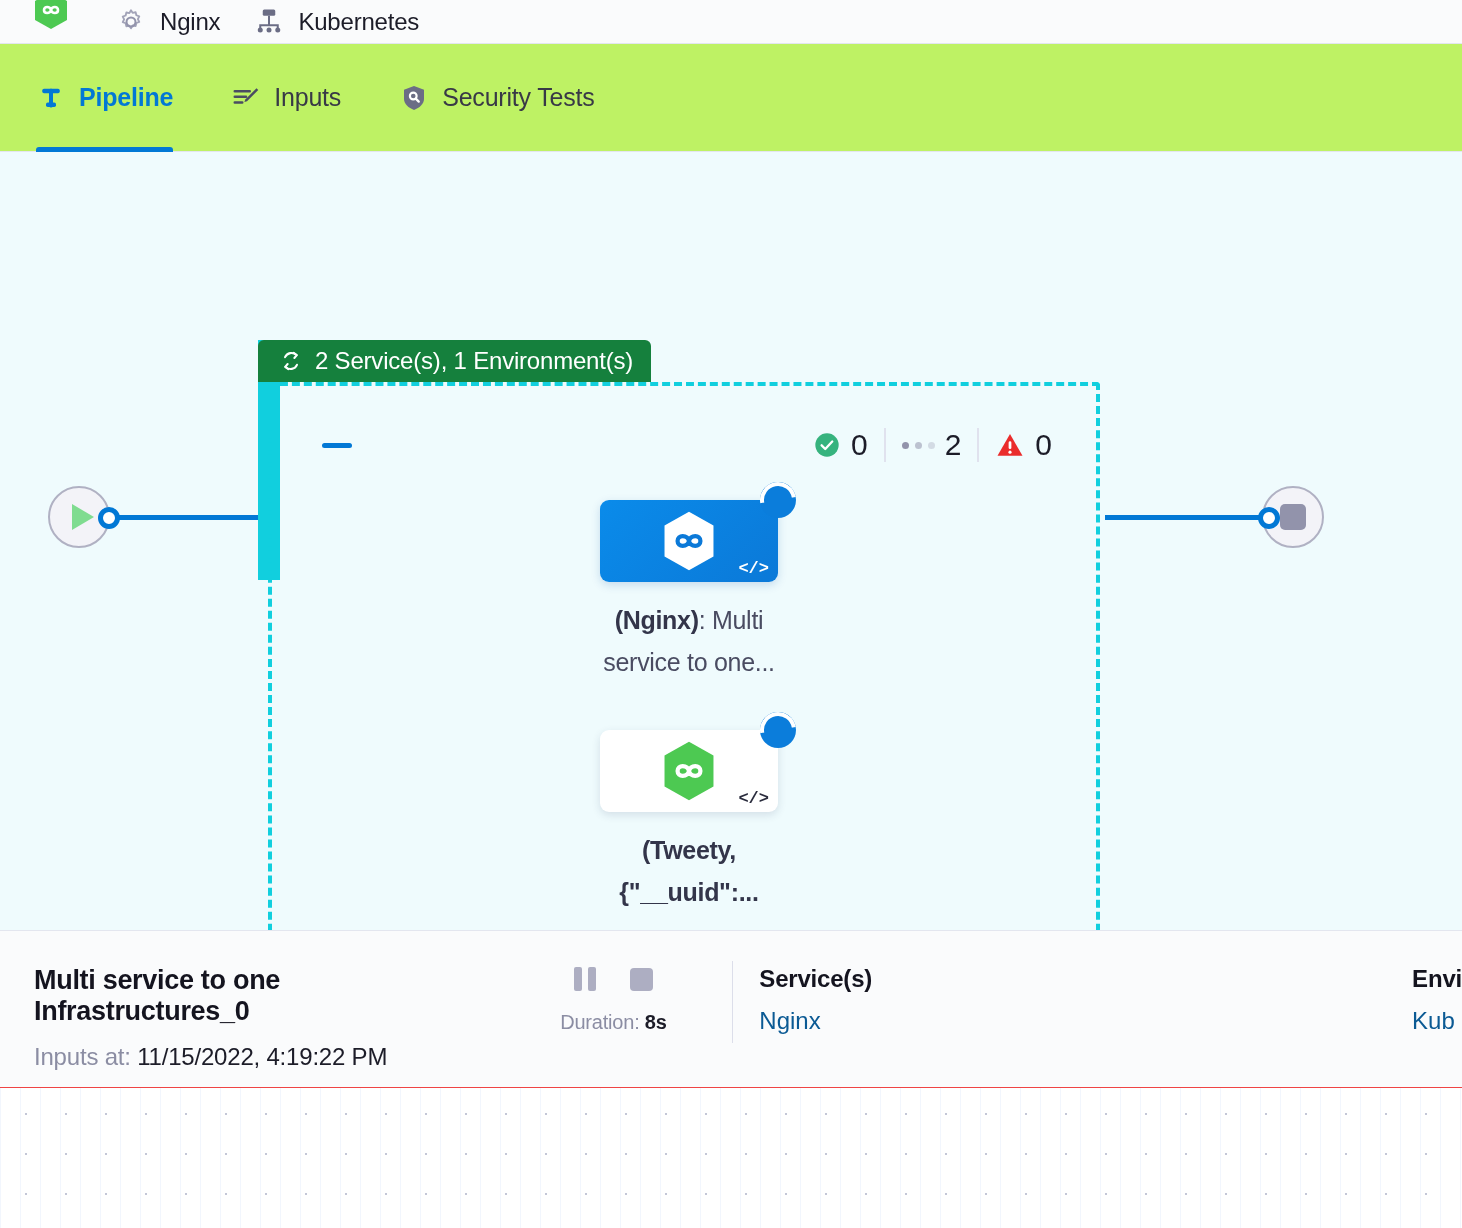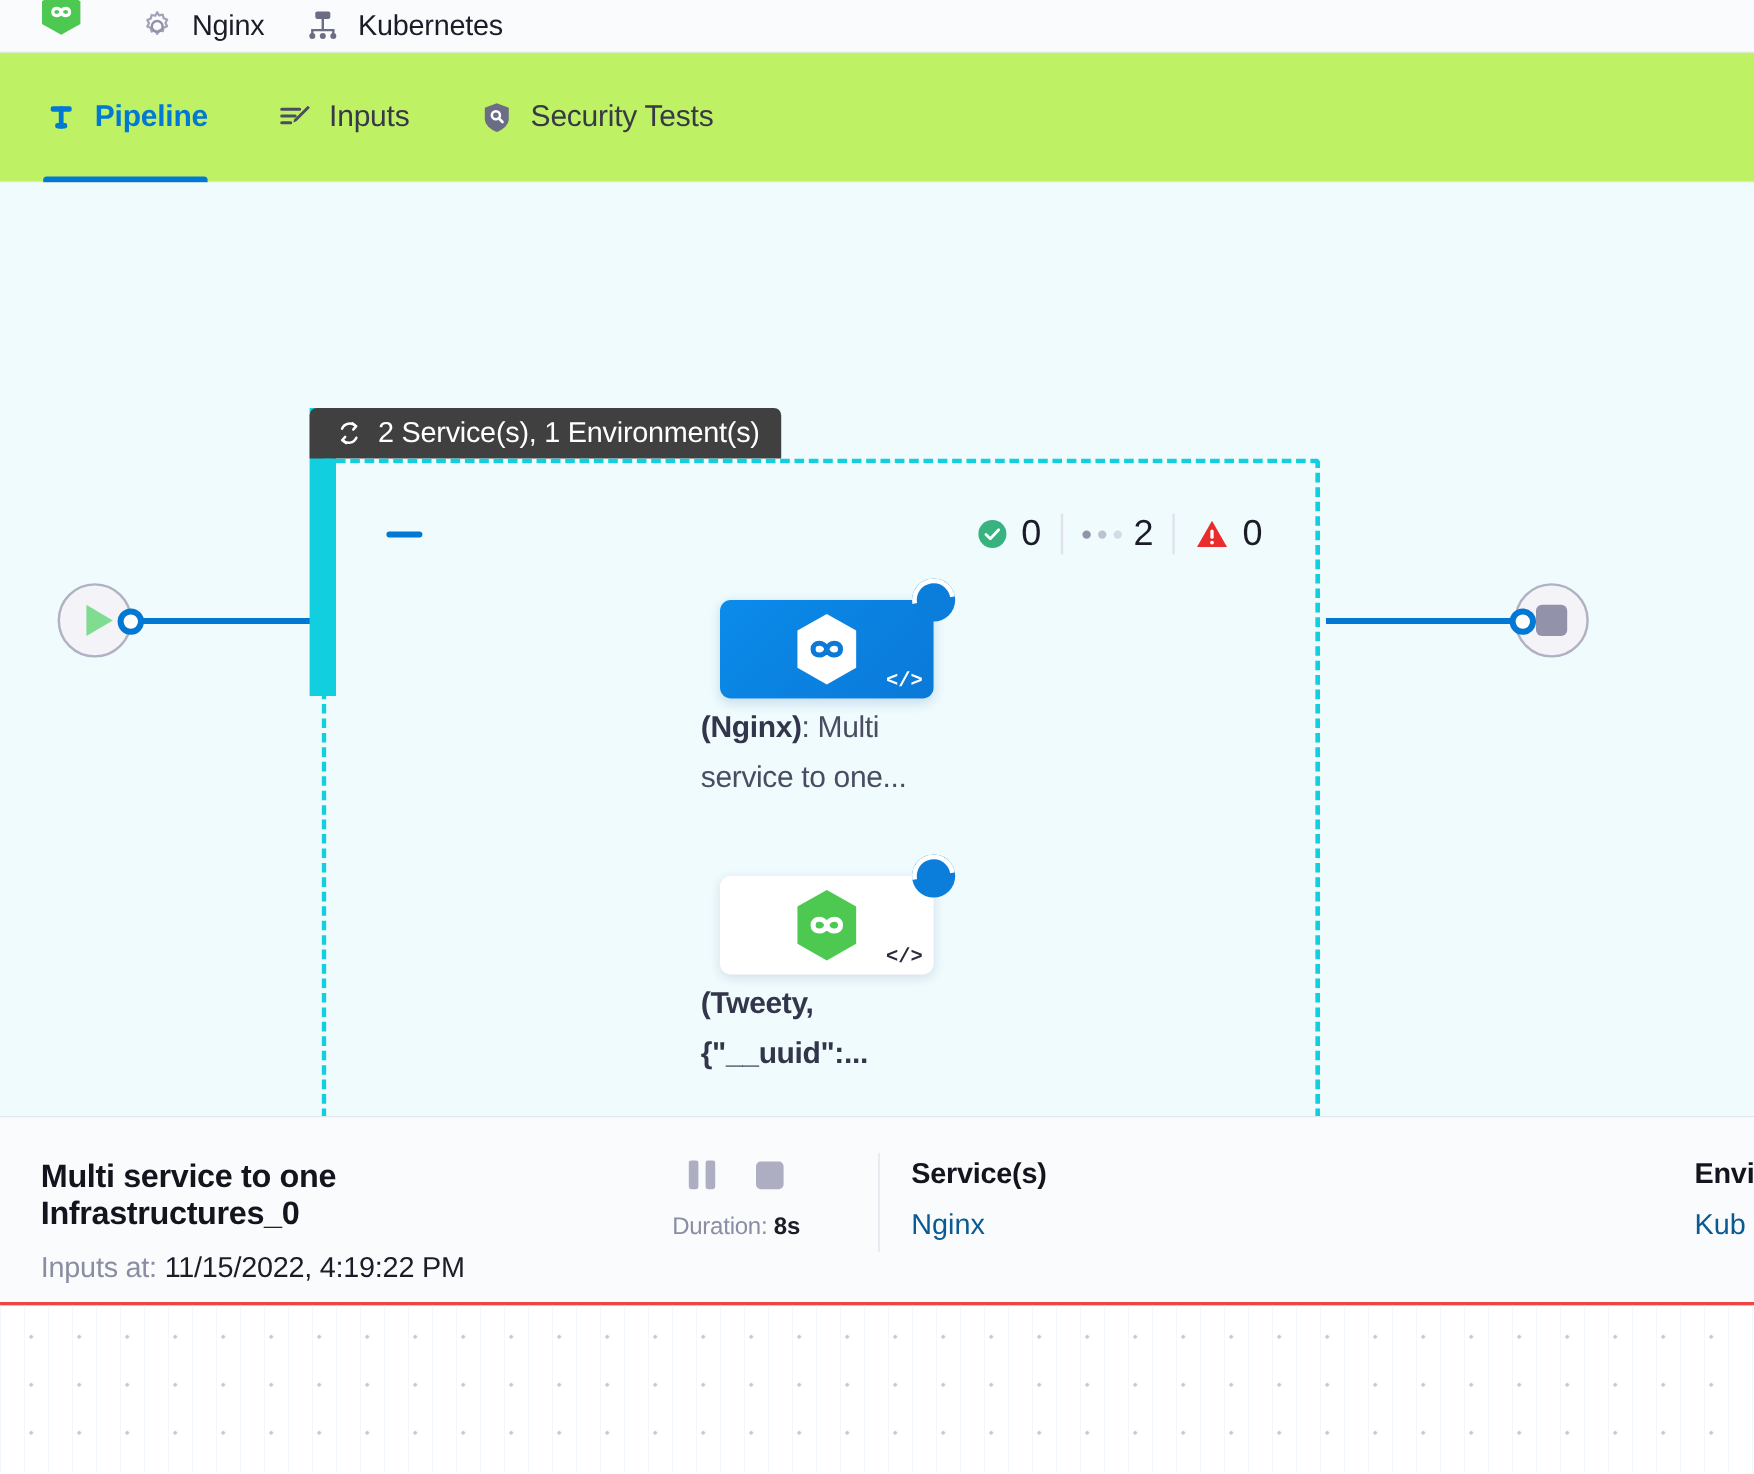--- a/index.html
+++ b/index.html
@@ -95,7 +95,7 @@
   .group-header {
     position: absolute; left: 258px; top: 188px;
     height: 42px; border-radius: 6px 6px 0 0;
-    background: #404040;
+    background: #15803d;
     display: flex; align-items: center; gap: 11px;
     padding: 0 18px 0 20px;
     white-space: nowrap;

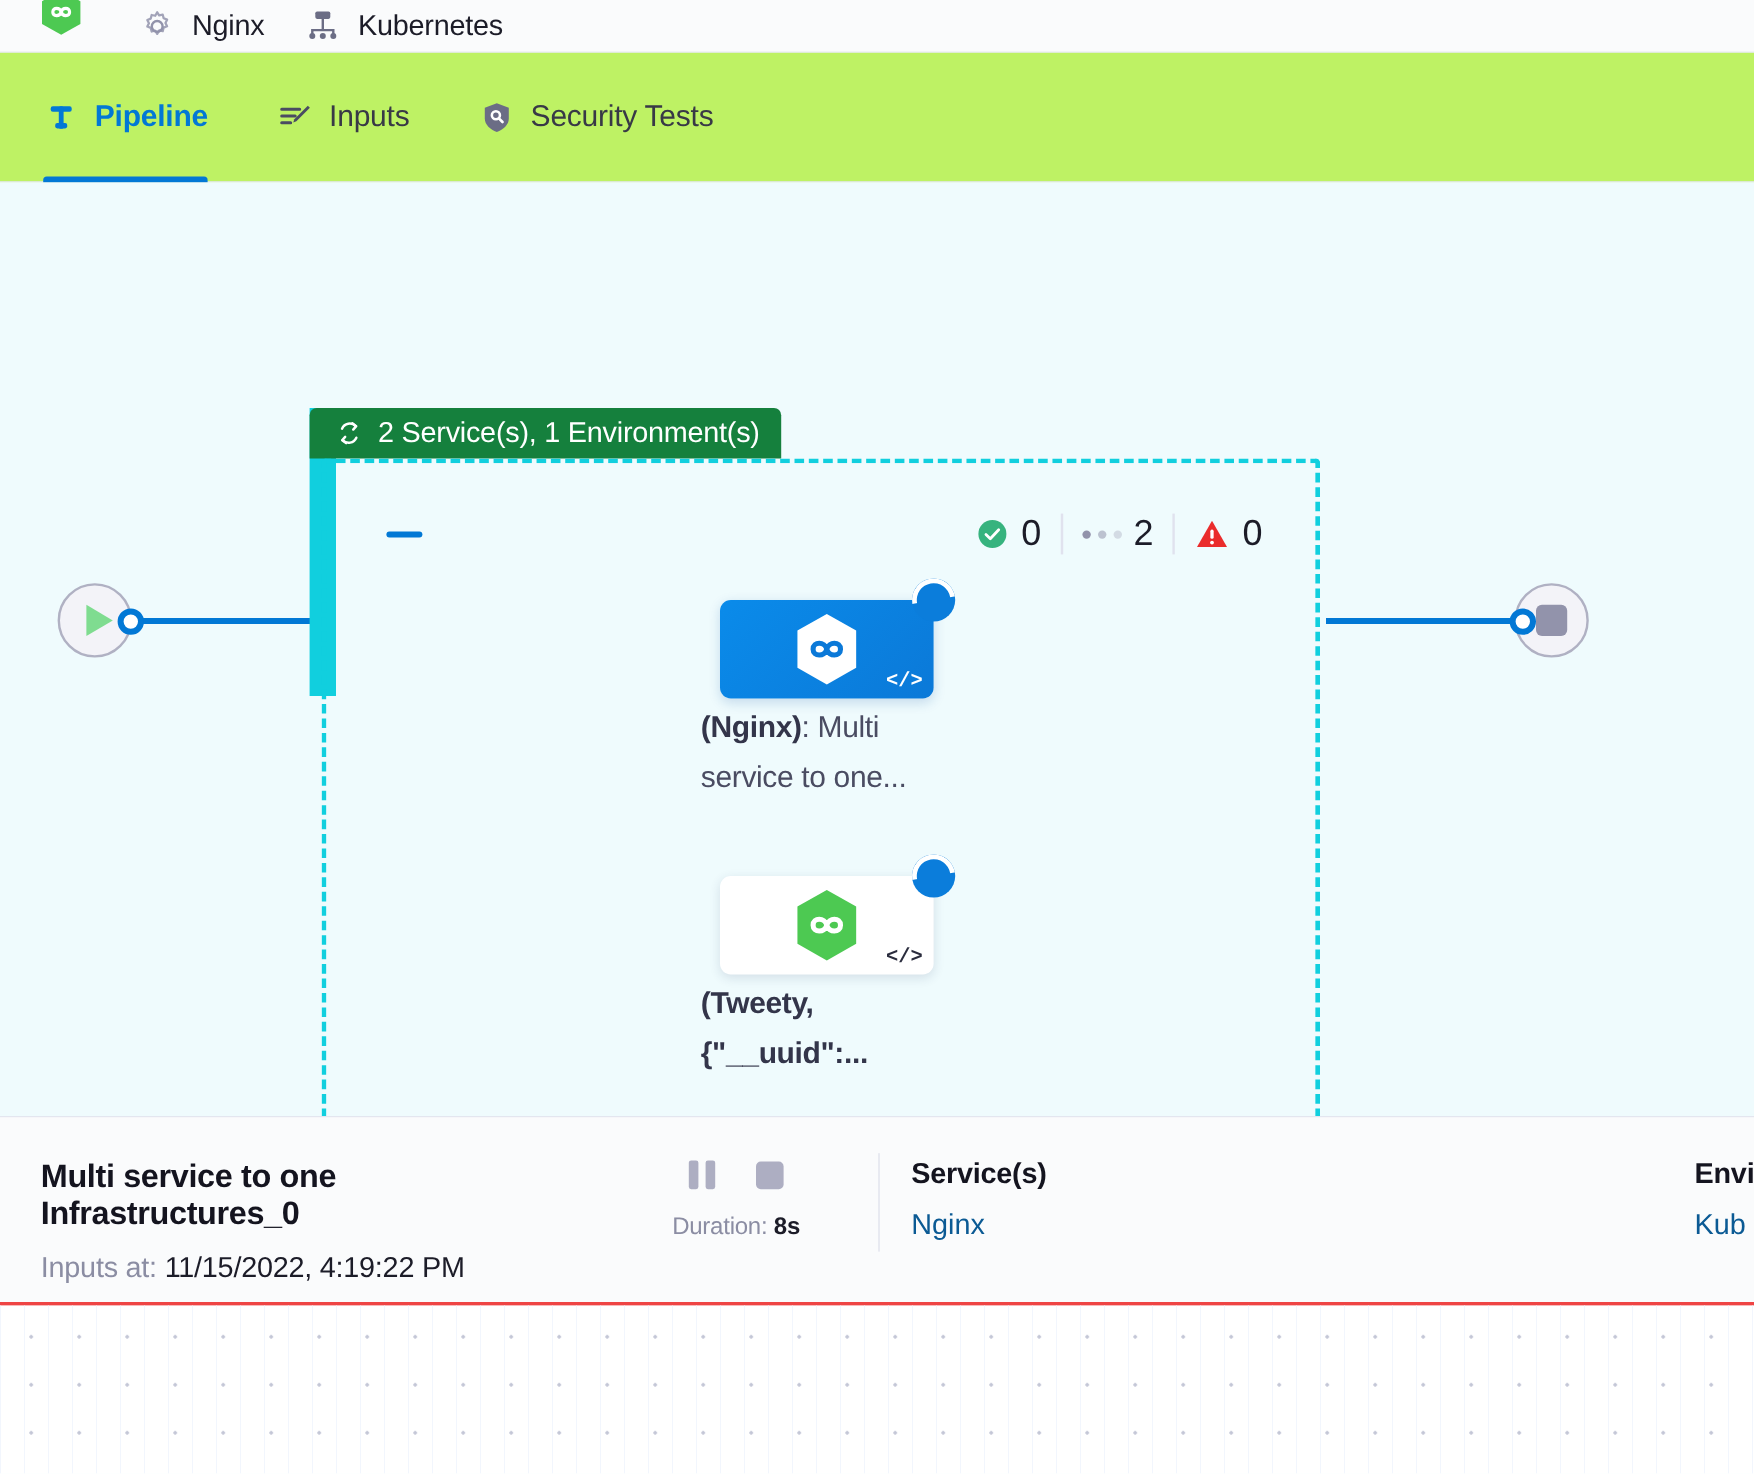--- a/index.html
+++ b/index.html
@@ -172,8 +172,8 @@
     transform: rotate(35deg);
   }
   .node-label {
-    margin-top: 3px; width: 210px; margin-left: -16px;
-    text-align: left; font-size: 25px; line-height: 42px;
+    margin-top: 17px; width: 210px; margin-left: -16px;
+    text-align: center; font-size: 25px; line-height: 42px;
     color: #4a4c62; letter-spacing: -0.3px;
   }
   .node-label b { color: #33354a; font-weight: bold; }

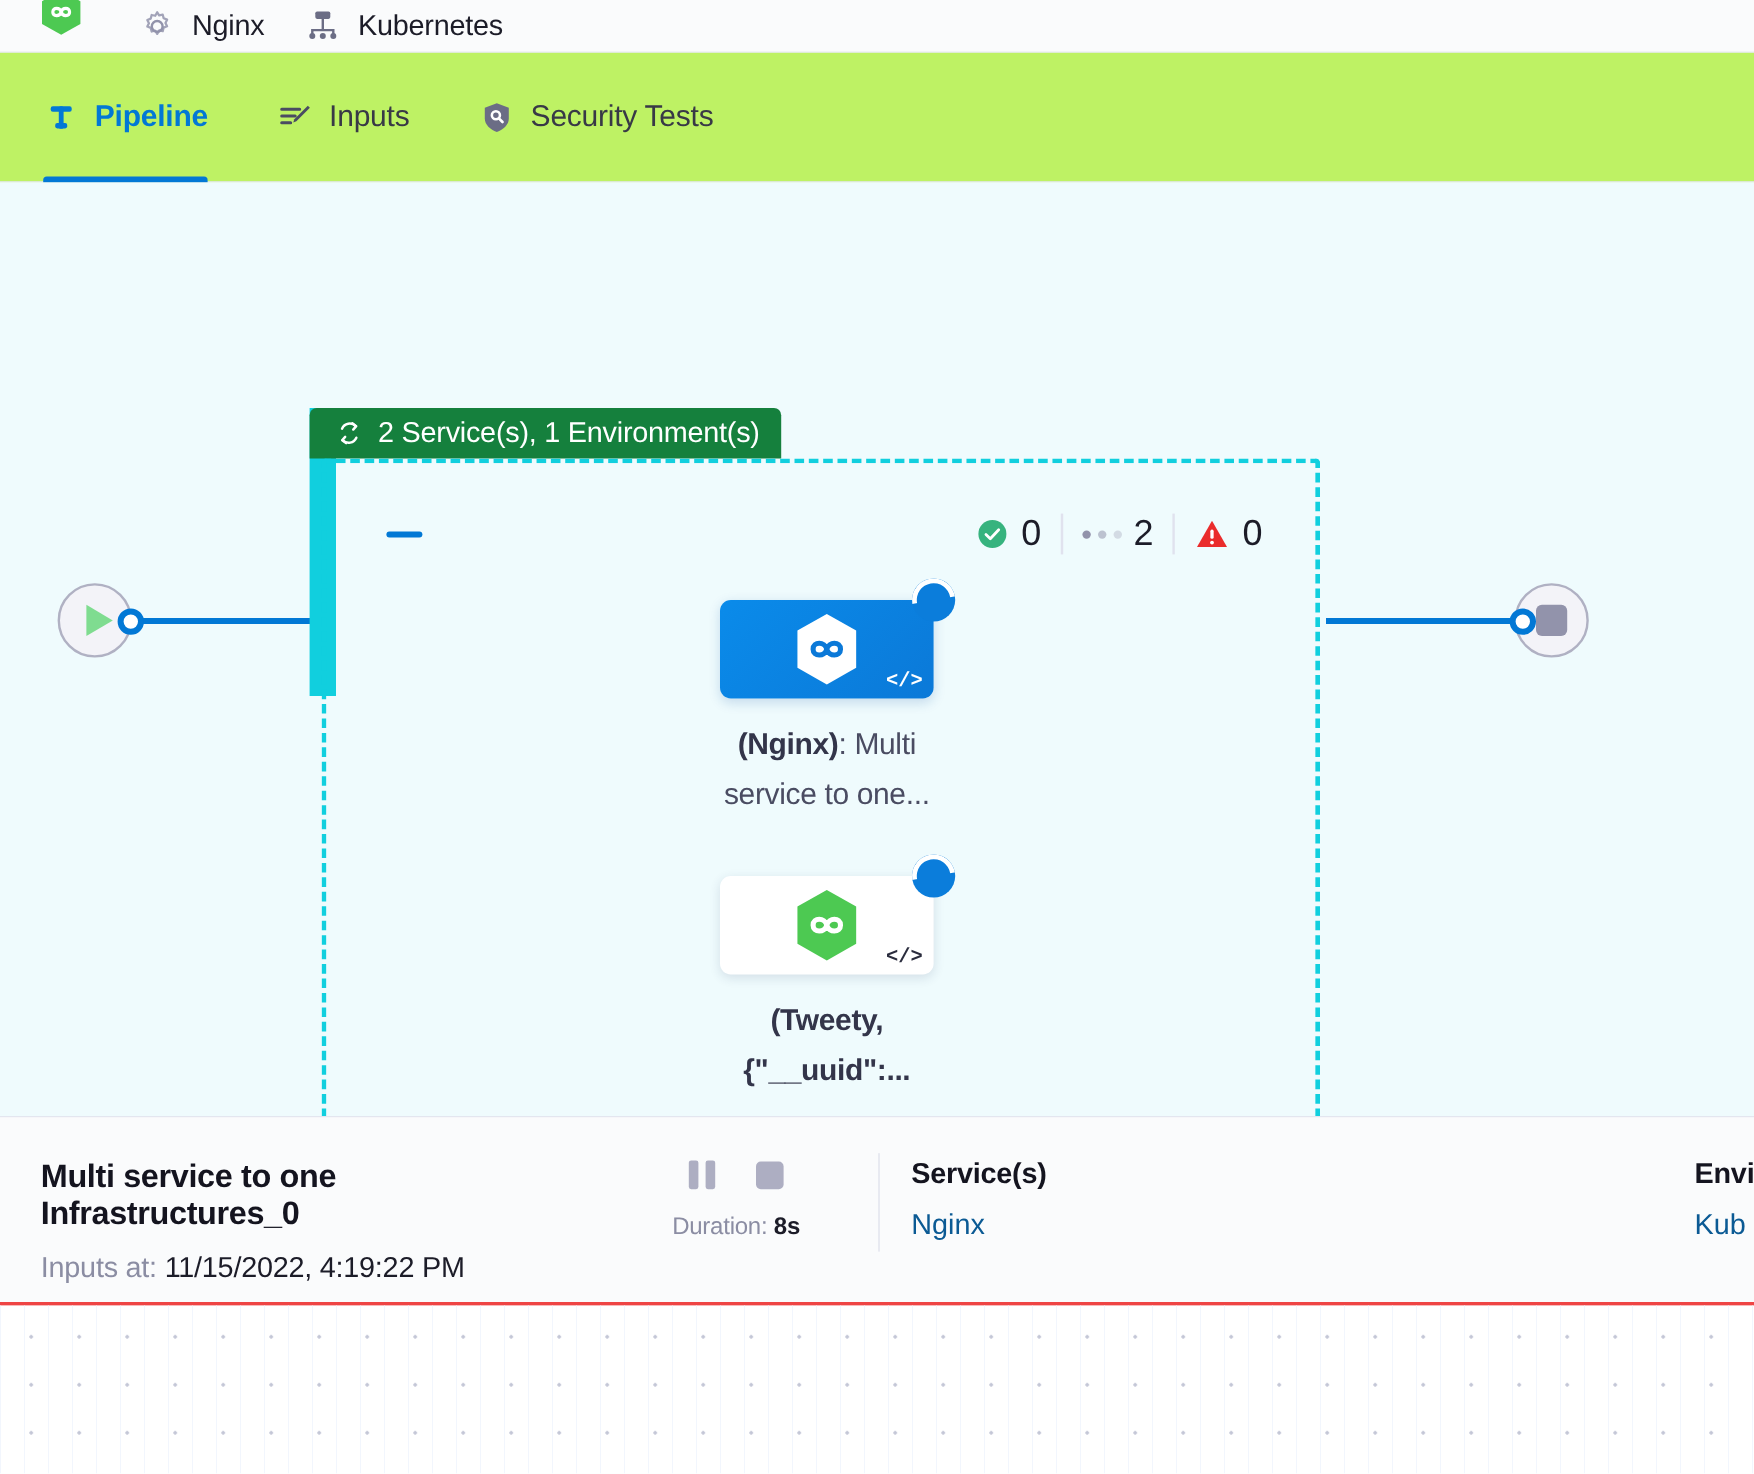--- a/index.html
+++ b/index.html
@@ -184,7 +184,7 @@
     position: absolute; left: 0; top: 930px; width: 1462px; height: 158px;
     background: #fafbfc;
     border-top: 1px solid #e3e6ef;
-    border-bottom: 3px solid #ef4444;
+    border-bottom: 1px solid #ef4444;
     display: flex; align-items: flex-start;
     padding: 34px 0 0 34px;
   }

